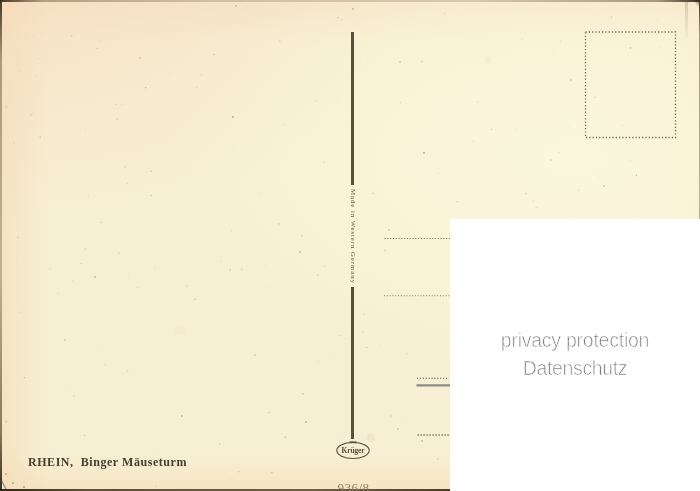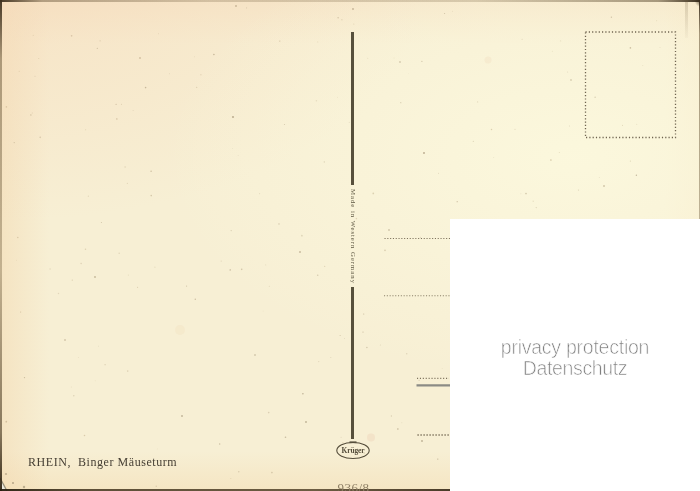--- a/index.html
+++ b/index.html
@@ -25,7 +25,7 @@
   #privbox{left:450px;top:219px;width:250px;height:272px;background:#ffffff;}
   .privtxt{left:450px;width:250px;text-align:center;color:#808080;-webkit-text-stroke:0.65px #ffffff;
     font-size:19.5px;line-height:20px;}
-  #priv1{top:337px;letter-spacing:-0.25px;}
+  #priv1{top:330px;letter-spacing:-0.25px;}
   #priv2{top:358px;letter-spacing:-0.35px;}
   #rhein{left:28px;top:456px;font-family:"Liberation Serif",serif;
     font-size:12px;color:#453e33;letter-spacing:0.55px;line-height:12px;}

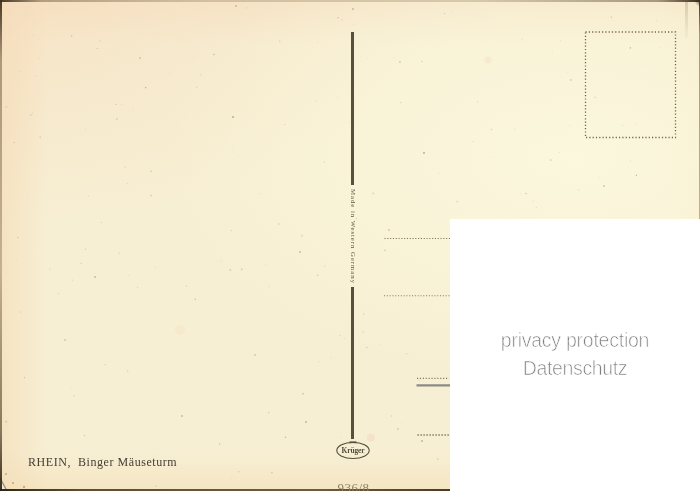--- a/index.html
+++ b/index.html
@@ -28,7 +28,7 @@
   #priv1{top:330px;letter-spacing:-0.25px;}
   #priv2{top:358px;letter-spacing:-0.35px;}
   #rhein{left:28px;top:456px;font-family:"Liberation Serif",serif;
-    font-size:12px;color:#453e33;letter-spacing:0.55px;line-height:12px;}
+    font-size:12px;color:#453e33;letter-spacing:0.55px;line-height:12px;font-weight:bold;}
   #num{left:323.5px;top:481px;width:60px;text-align:center;
     font-family:"Liberation Serif",serif;font-size:13px;color:#8d7e64;
     letter-spacing:0.5px;line-height:13px;}

